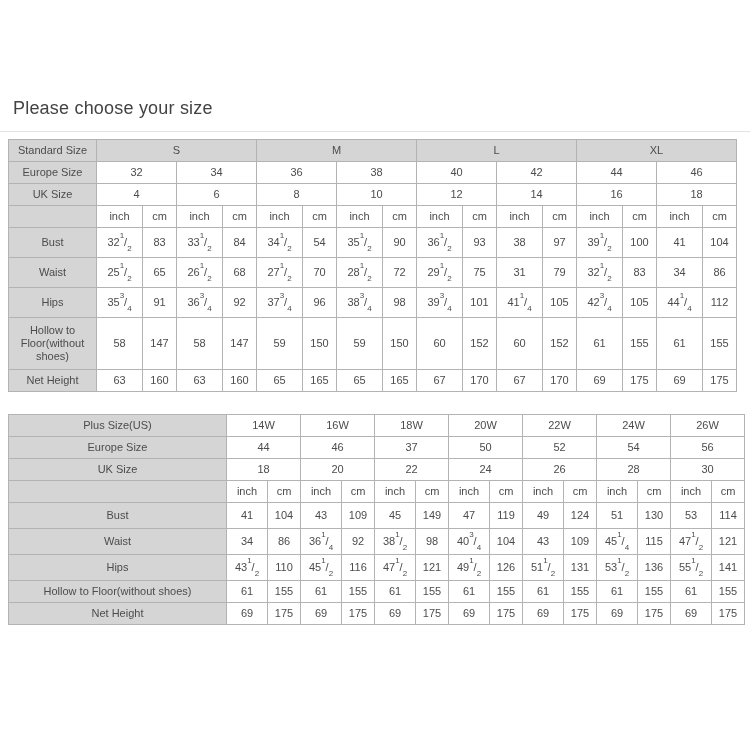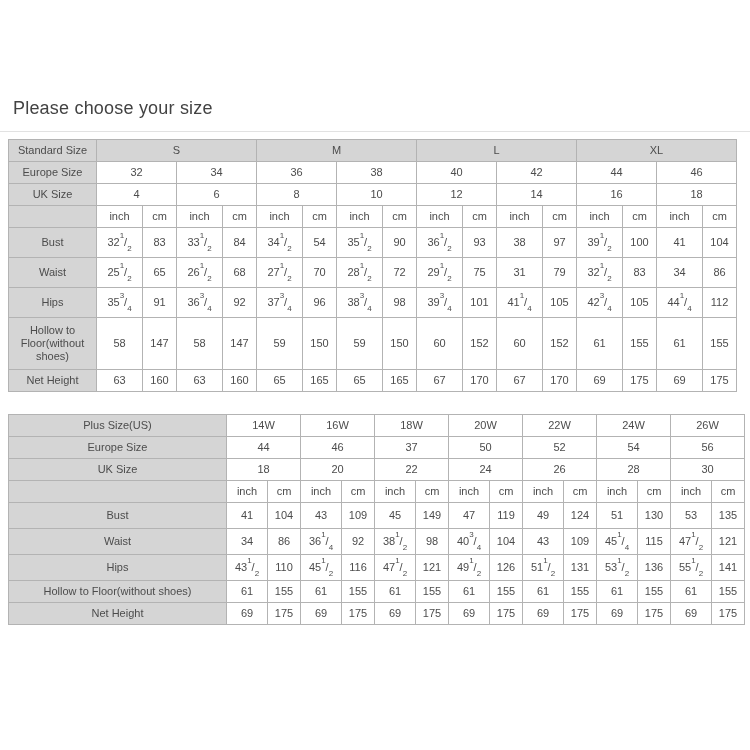--- a/index.html
+++ b/index.html
@@ -295,7 +295,7 @@
           <td>51</td>
           <td>130</td>
           <td>53</td>
-          <td>135</td>
+          <td>114</td>
         </tr>
         <tr class="p-md">
           <td class="lbl">Waist</td>

